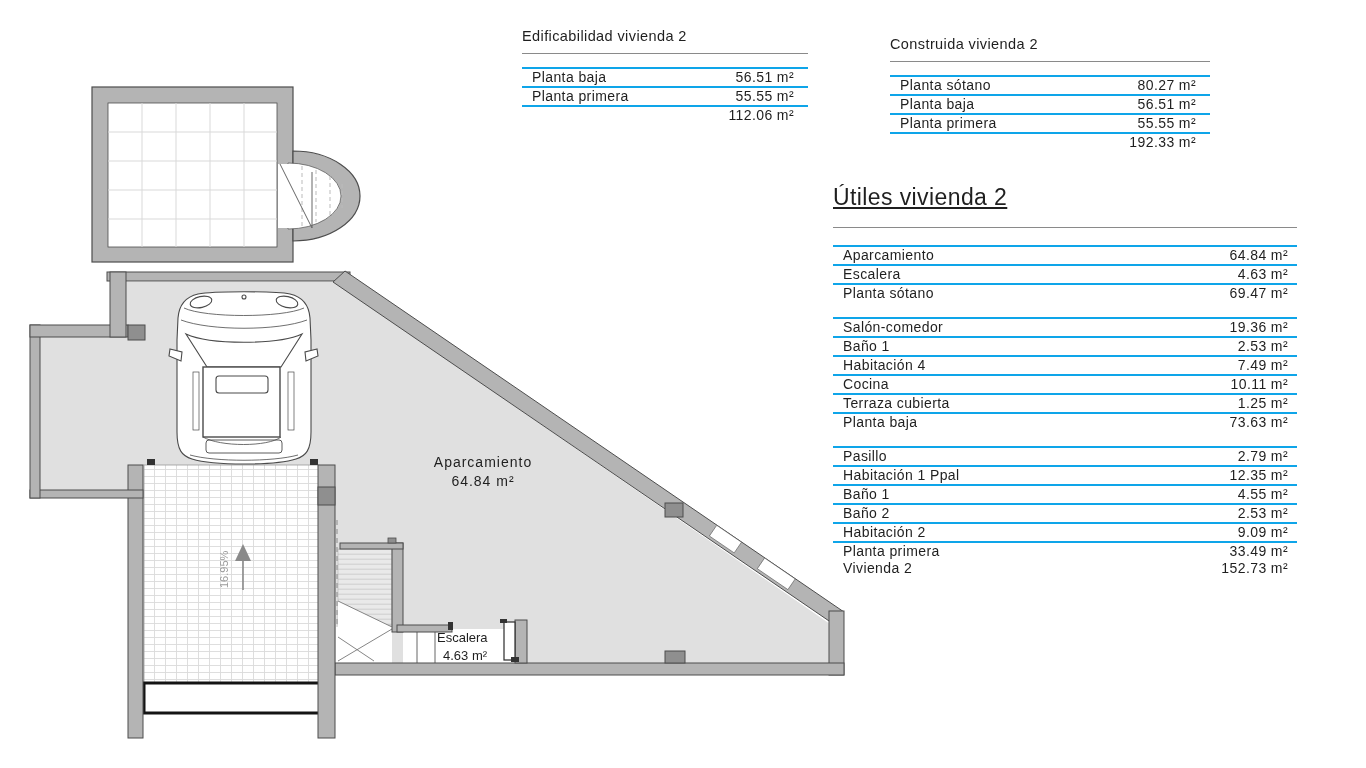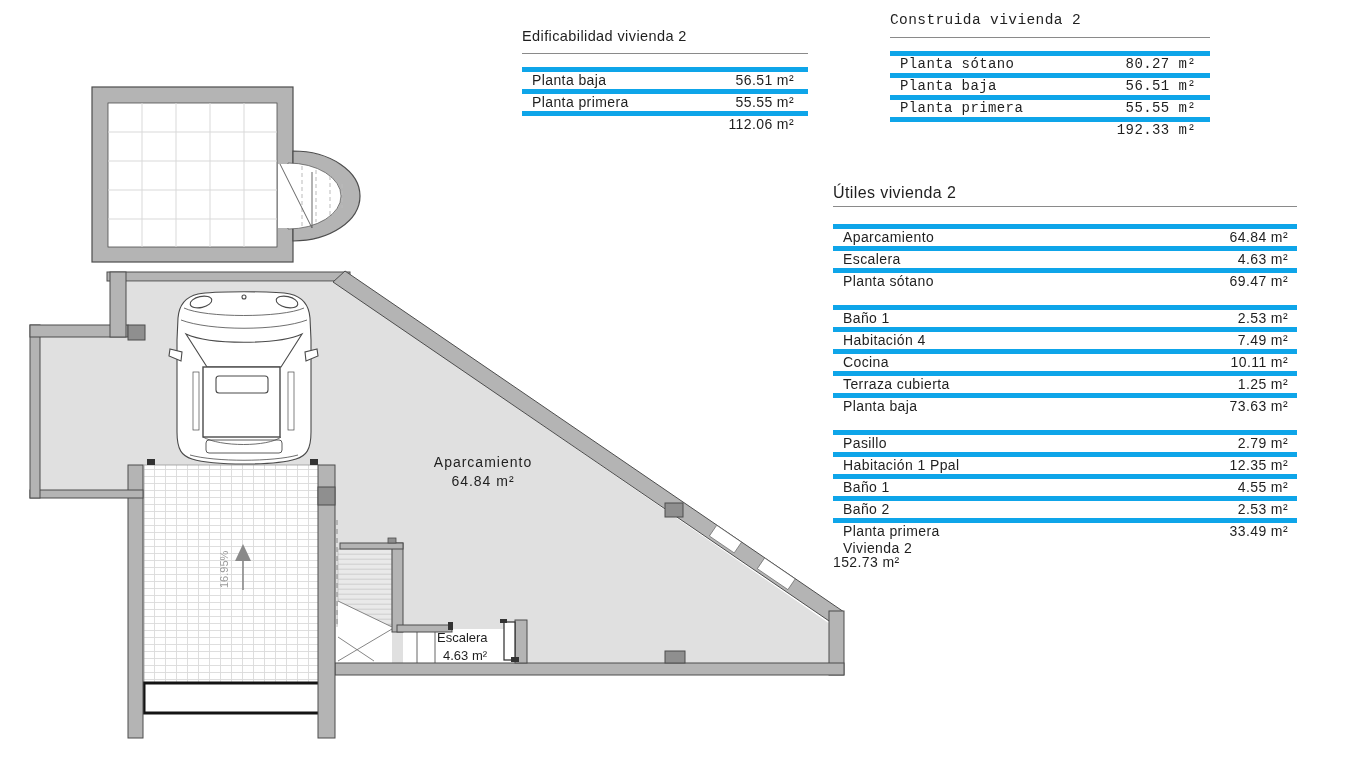--- a/index.html
+++ b/index.html
@@ -186,7 +186,7 @@
   </div>
 </div>
 
-<div class="stable" style="left:890px;top:12px;width:320px;font-family:Liberation Mono, monospace;">
+<div class="stable" style="left:890px;top:36px;width:320px;">
   <div class="t-title">Construida vivienda 2</div>
   <div class="t-body">
     <div class="trow">

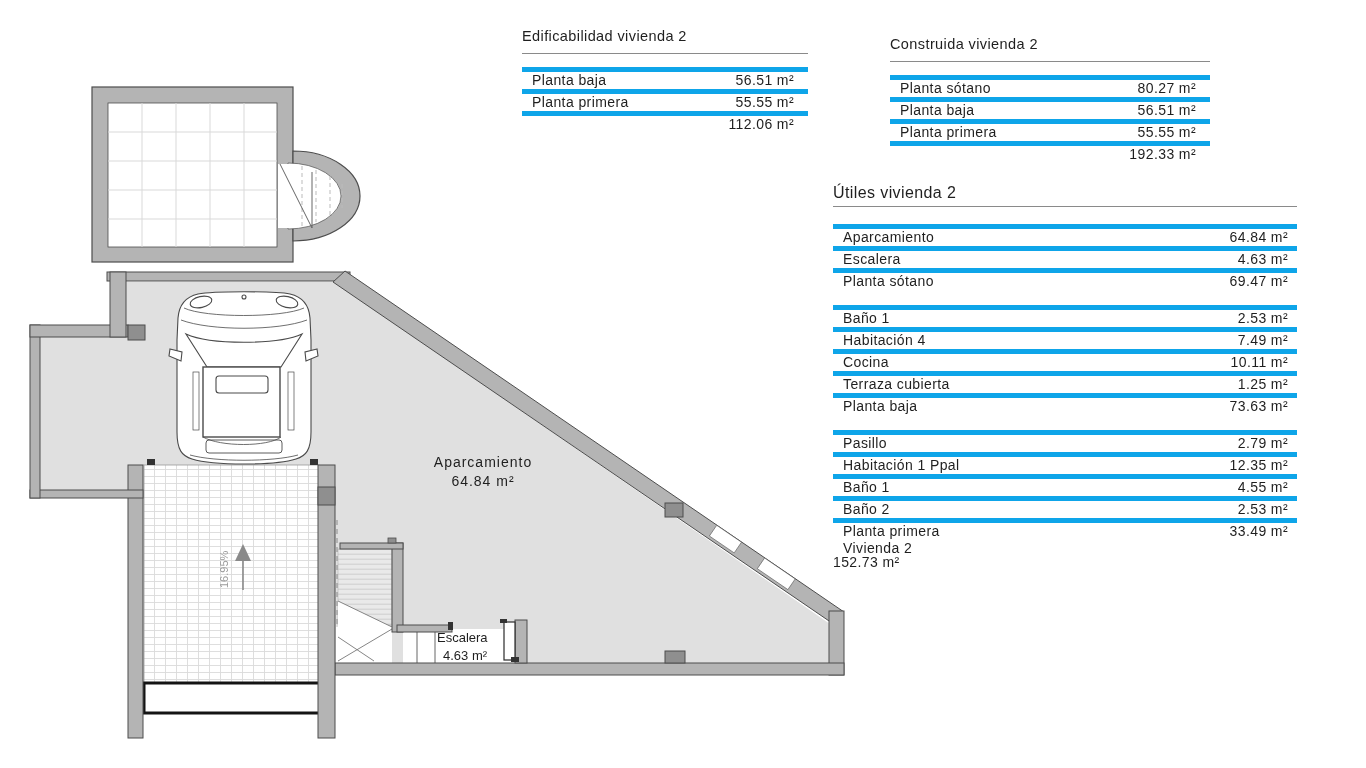--- a/index.html
+++ b/index.html
@@ -12,7 +12,7 @@
   .t3 .t-title{font-size:16px;padding-bottom:4px;}
   .t-body{margin-top:13px;}
   .t3 .t-body{margin-top:17px;}
-  .trow{display:flex;justify-content:space-between;border-top:5px solid #0ea5e9;
+  .trow{display:flex;justify-content:space-between;border-top:2px solid #0ea5e9;
         padding:1px 0 2px 0;line-height:14px;}
   .trow.no-top{border-top:none;flex-direction:column;}
   .trow .lbl{padding-left:10px;}

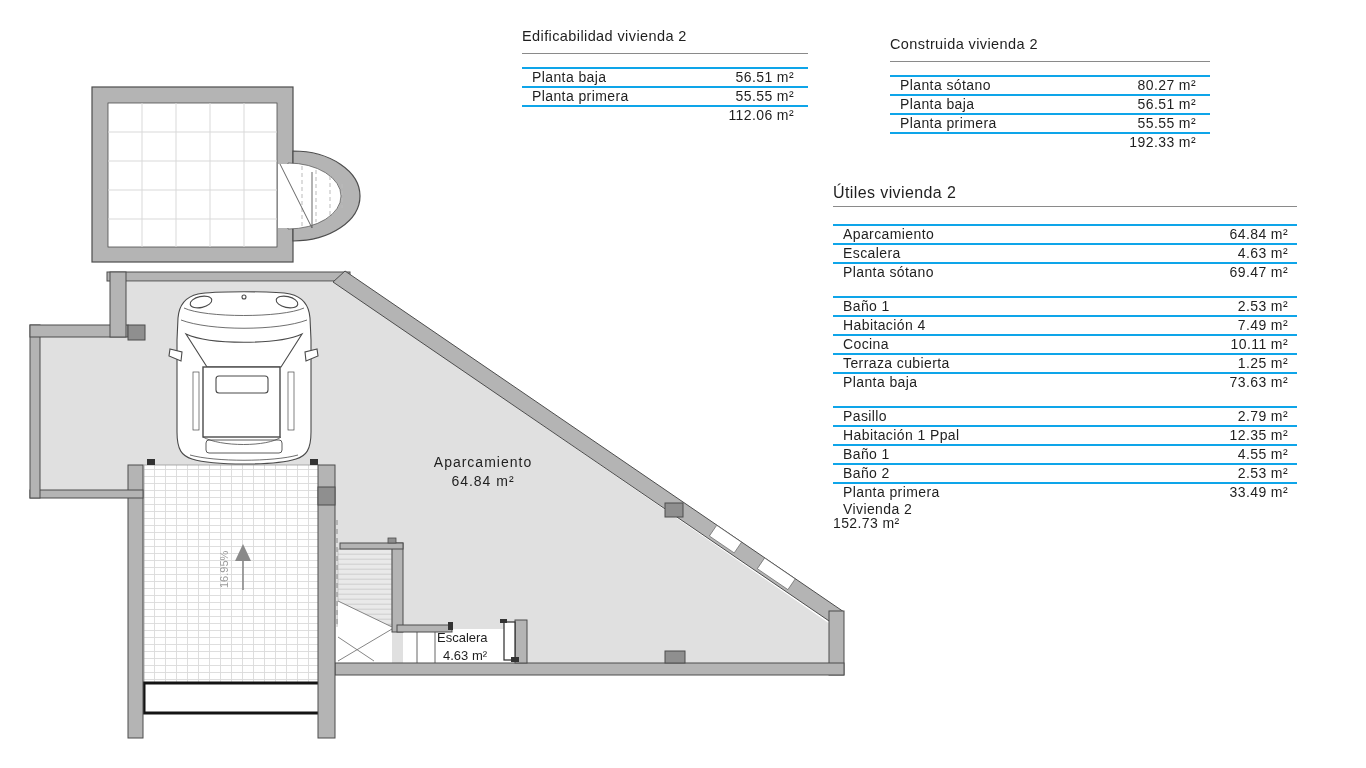--- a/index.html
+++ b/index.html
@@ -9,7 +9,7 @@
   .stable{position:absolute;font-size:14px;letter-spacing:.4px;}
   .t-title{font-size:14.5px;padding-bottom:9px;
            border-bottom:1px solid #8a8a8a;}
-  .t3 .t-title{font-size:16px;padding-bottom:4px;}
+  .t3 .t-title{font-size:23px;padding-bottom:16px;text-decoration:underline;}
   .t-body{margin-top:13px;}
   .t3 .t-body{margin-top:17px;}
   .trow{display:flex;justify-content:space-between;border-top:2px solid #0ea5e9;

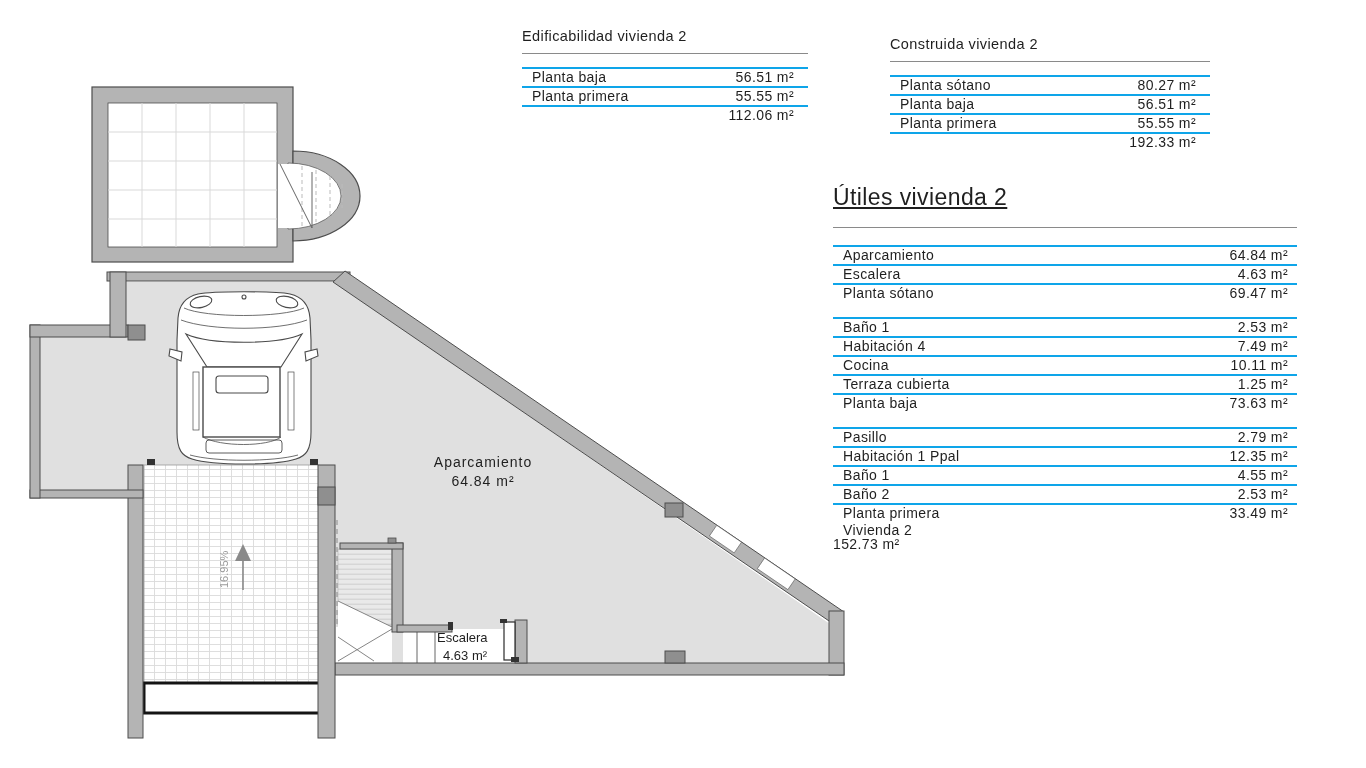--- a/index.html
+++ b/index.html
@@ -227,6 +227,10 @@
     </div>
     <div class="t-group">
       <div class="trow">
+        <span class="lbl">Salón-comedor</span>
+        <span class="val">19.36 m²</span>
+      </div>
+      <div class="trow">
         <span class="lbl">Baño 1</span>
         <span class="val">2.53 m²</span>
       </div>

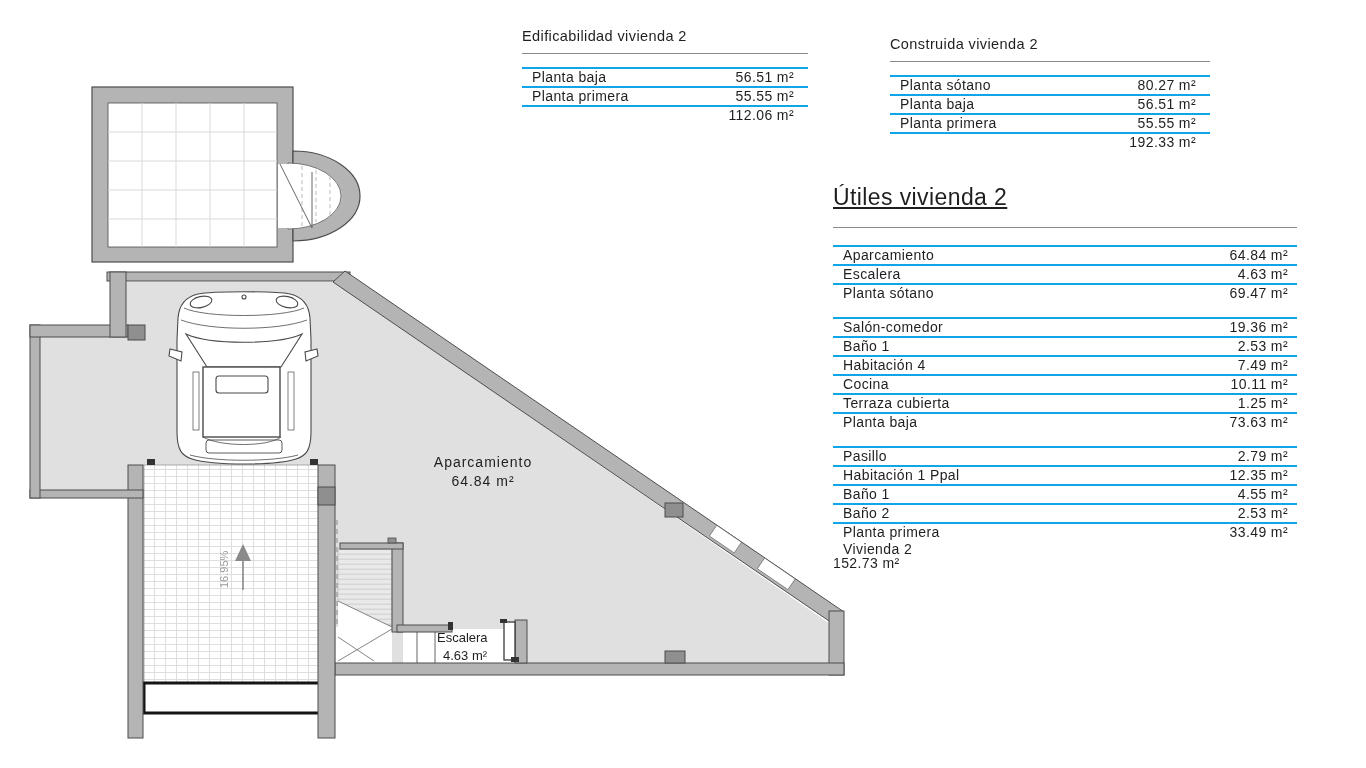--- a/index.html
+++ b/index.html
@@ -269,6 +269,10 @@
         <span class="val">2.53 m²</span>
       </div>
       <div class="trow">
+        <span class="lbl">Habitación 2</span>
+        <span class="val">9.09 m²</span>
+      </div>
+      <div class="trow">
         <span class="lbl">Planta primera</span>
         <span class="val">33.49 m²</span>
       </div>

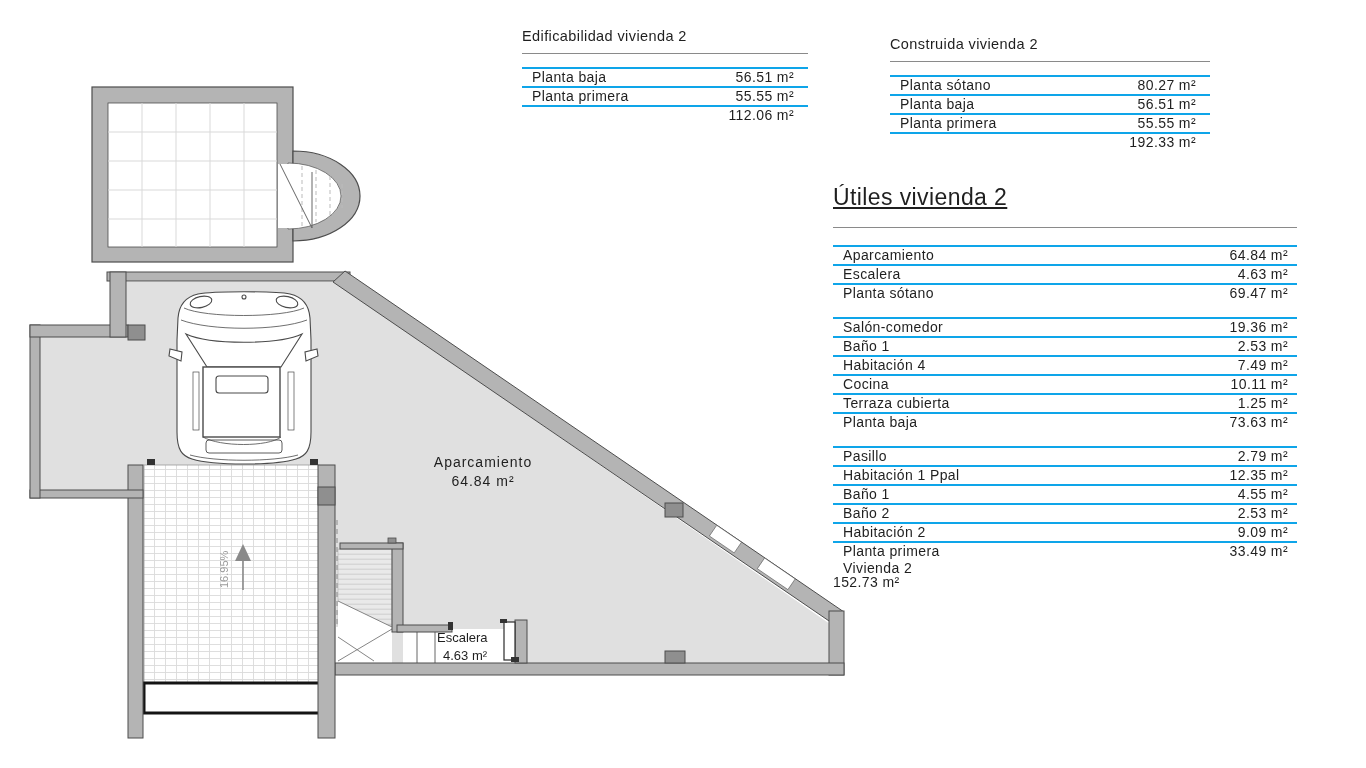--- a/index.html
+++ b/index.html
@@ -14,7 +14,7 @@
   .t3 .t-body{margin-top:17px;}
   .trow{display:flex;justify-content:space-between;border-top:2px solid #0ea5e9;
         padding:1px 0 2px 0;line-height:14px;}
-  .trow.no-top{border-top:none;flex-direction:column;}
+  .trow.no-top{border-top:none;}
   .trow .lbl{padding-left:10px;}
   .trow .val{padding-right:14px;}
   .t3 .trow .val{padding-right:9px;}

